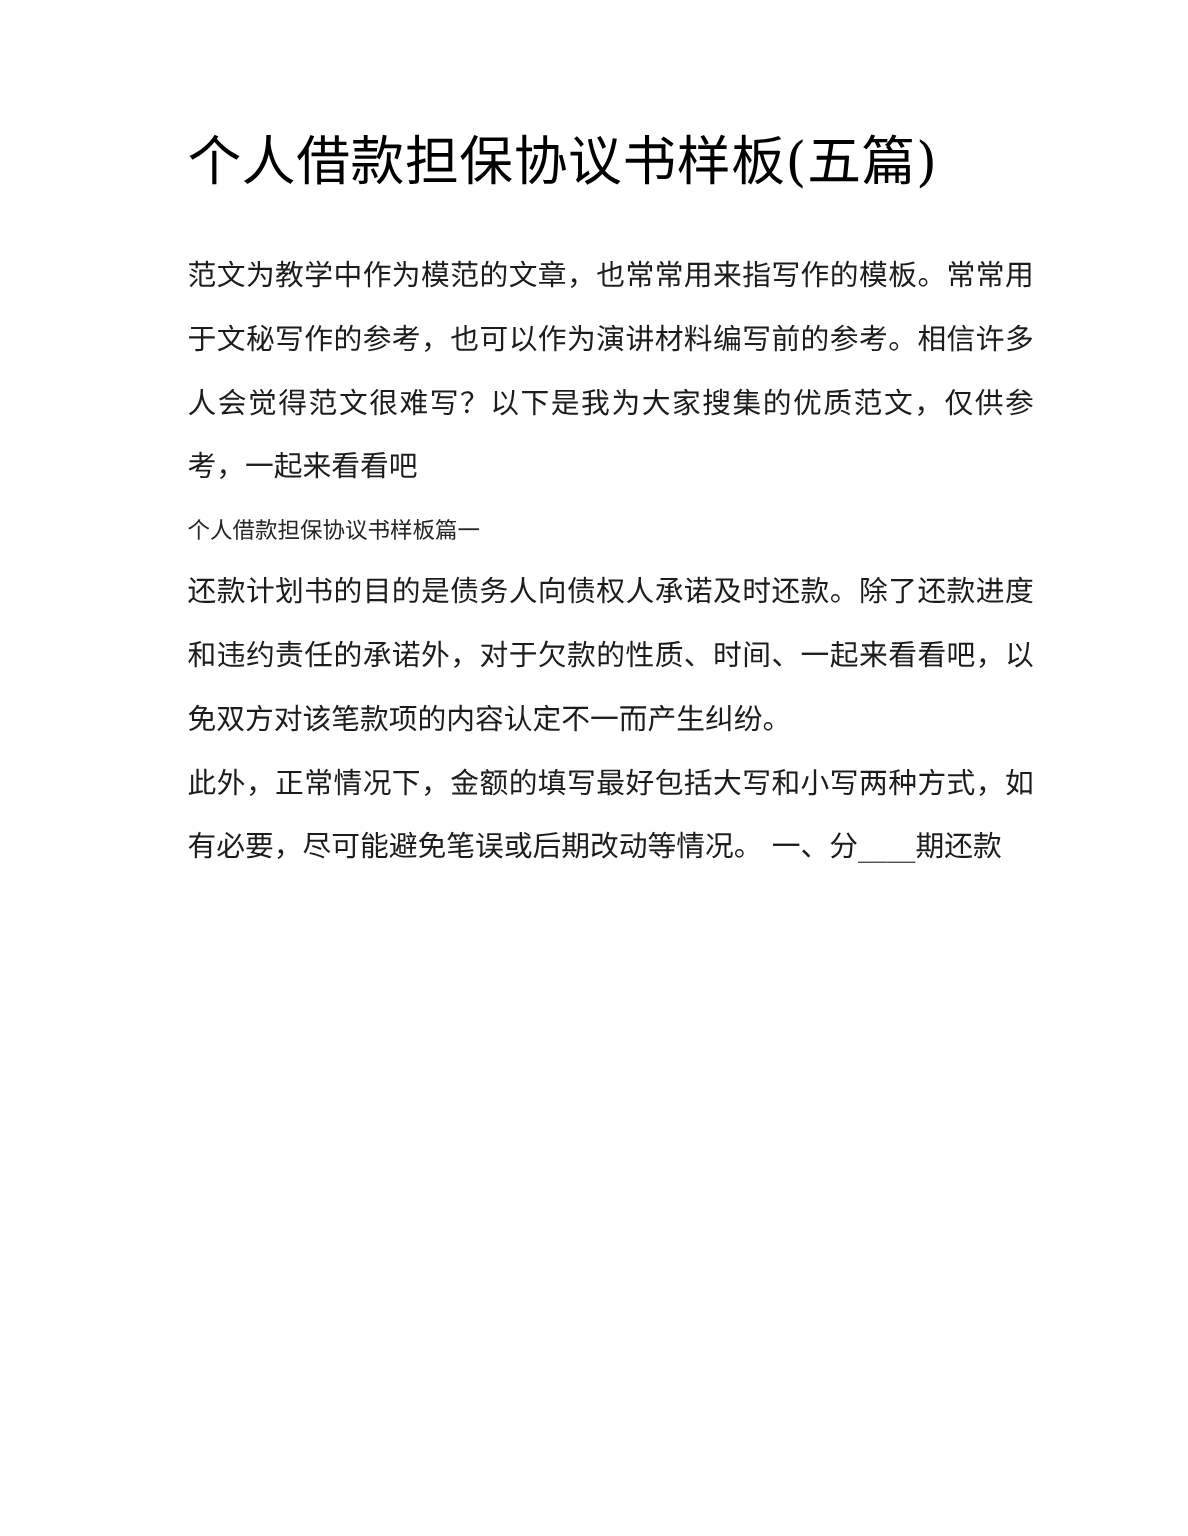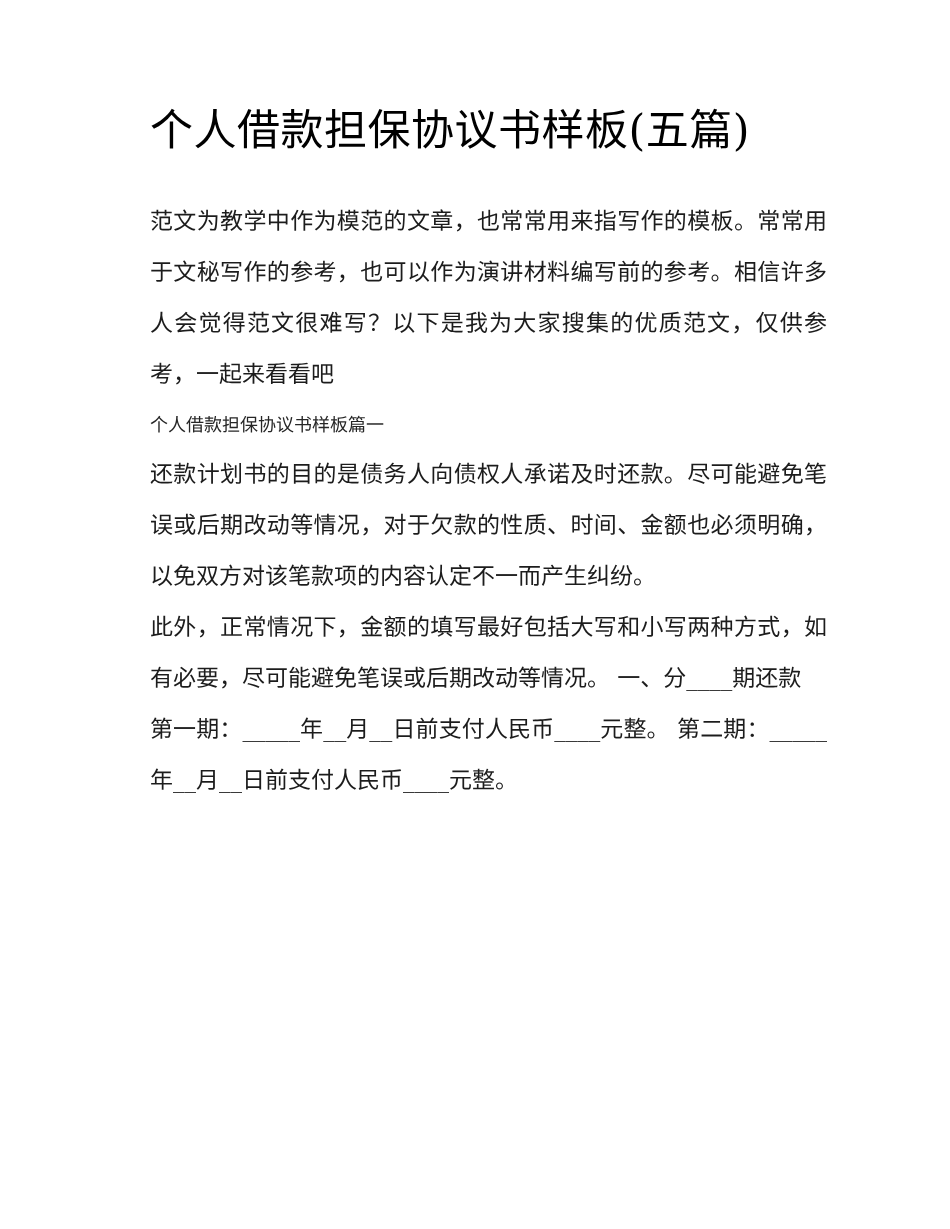--- a/index.html
+++ b/index.html
@@ -73,7 +73,7 @@
 
     <p class="para section-head">个人借款担保协议书样板篇一</p>
 
-    <p class="para">还款计划书的目的是债务人向债权人承诺及时还款。尽可能避免笔误或后期改动等情况，对于欠款的性质、时间、金额也必须明确，以免双方对该笔款项的内容认定不一而产生纠纷。</p>
+    <p class="para">还款计划书的目的是债务人向债权人承诺及时还款。除了还款进度和违约责任的承诺外，对于欠款的性质、时间、一起来看看吧，以免双方对该笔款项的内容认定不一而产生纠纷。</p>
 
     <p class="para">此外，正常情况下，金额的填写最好包括大写和小写两种方式，如有必要，尽可能避免笔误或后期改动等情况。 一、分____期还款</p>
 

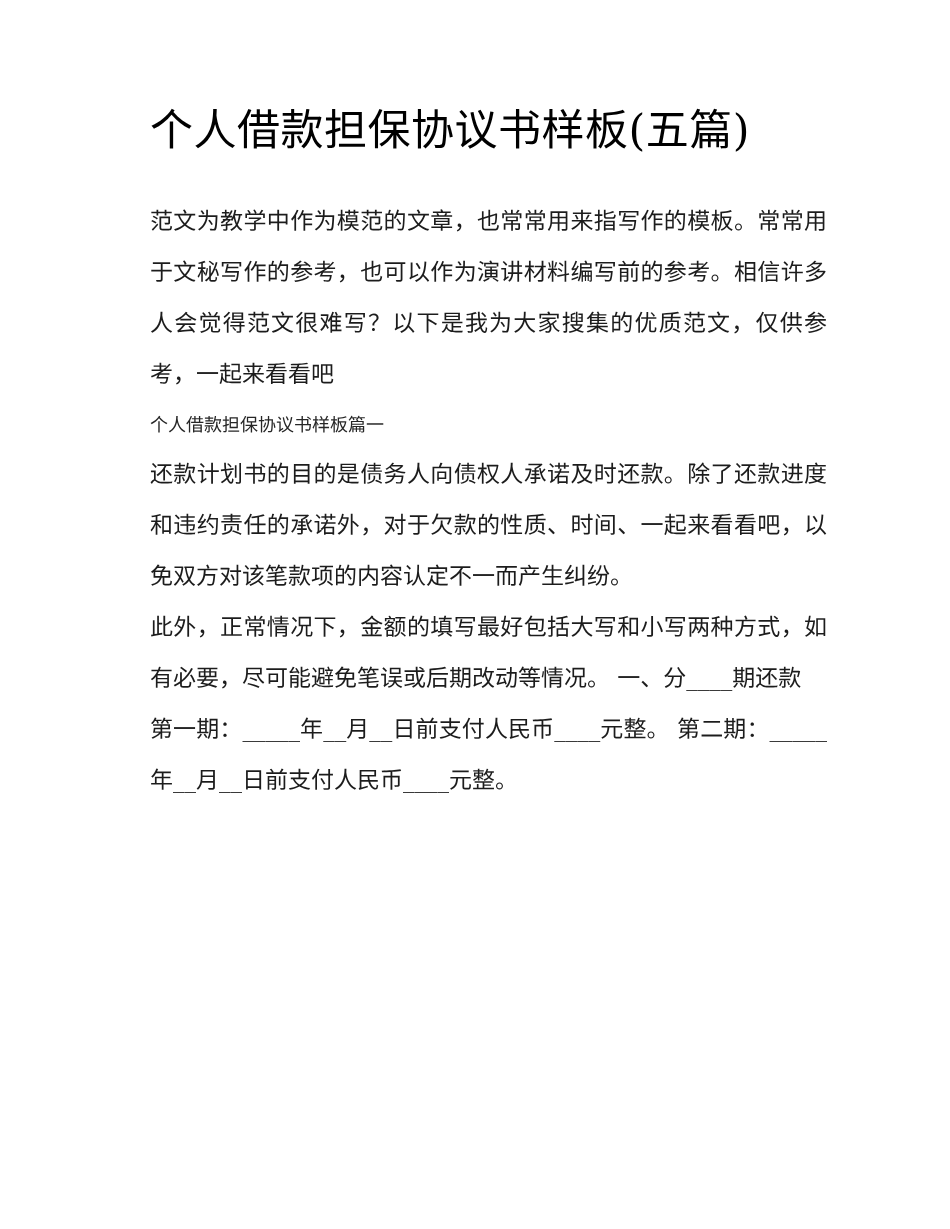--- a/index.html
+++ b/index.html
@@ -77,7 +77,6 @@
 
     <p class="para">此外，正常情况下，金额的填写最好包括大写和小写两种方式，如有必要，尽可能避免笔误或后期改动等情况。 一、分____期还款</p>
 
-    <p class="para">第一期：_____年__月__日前支付人民币____元整。 第二期：_____年__月__日前支付人民币____元整。</p>
 
 
 

